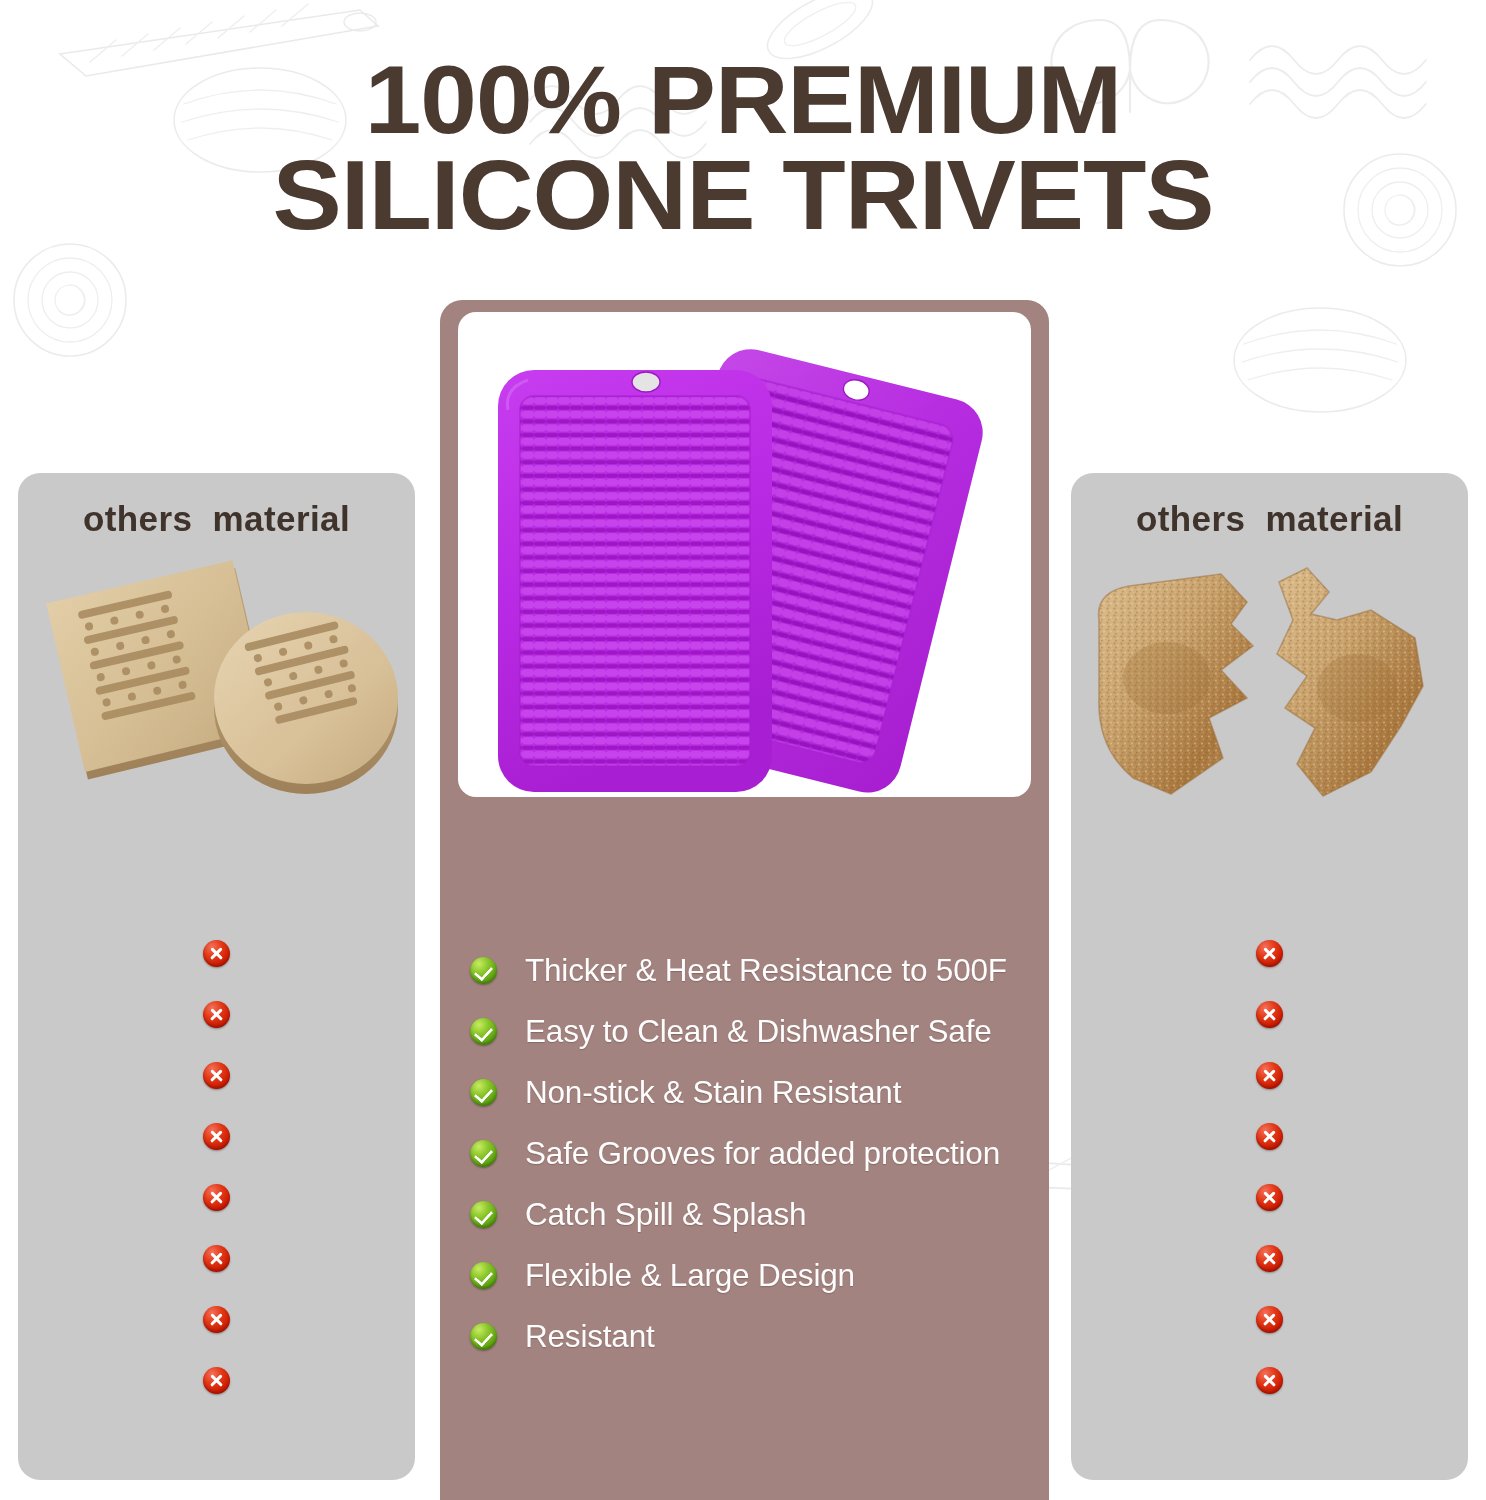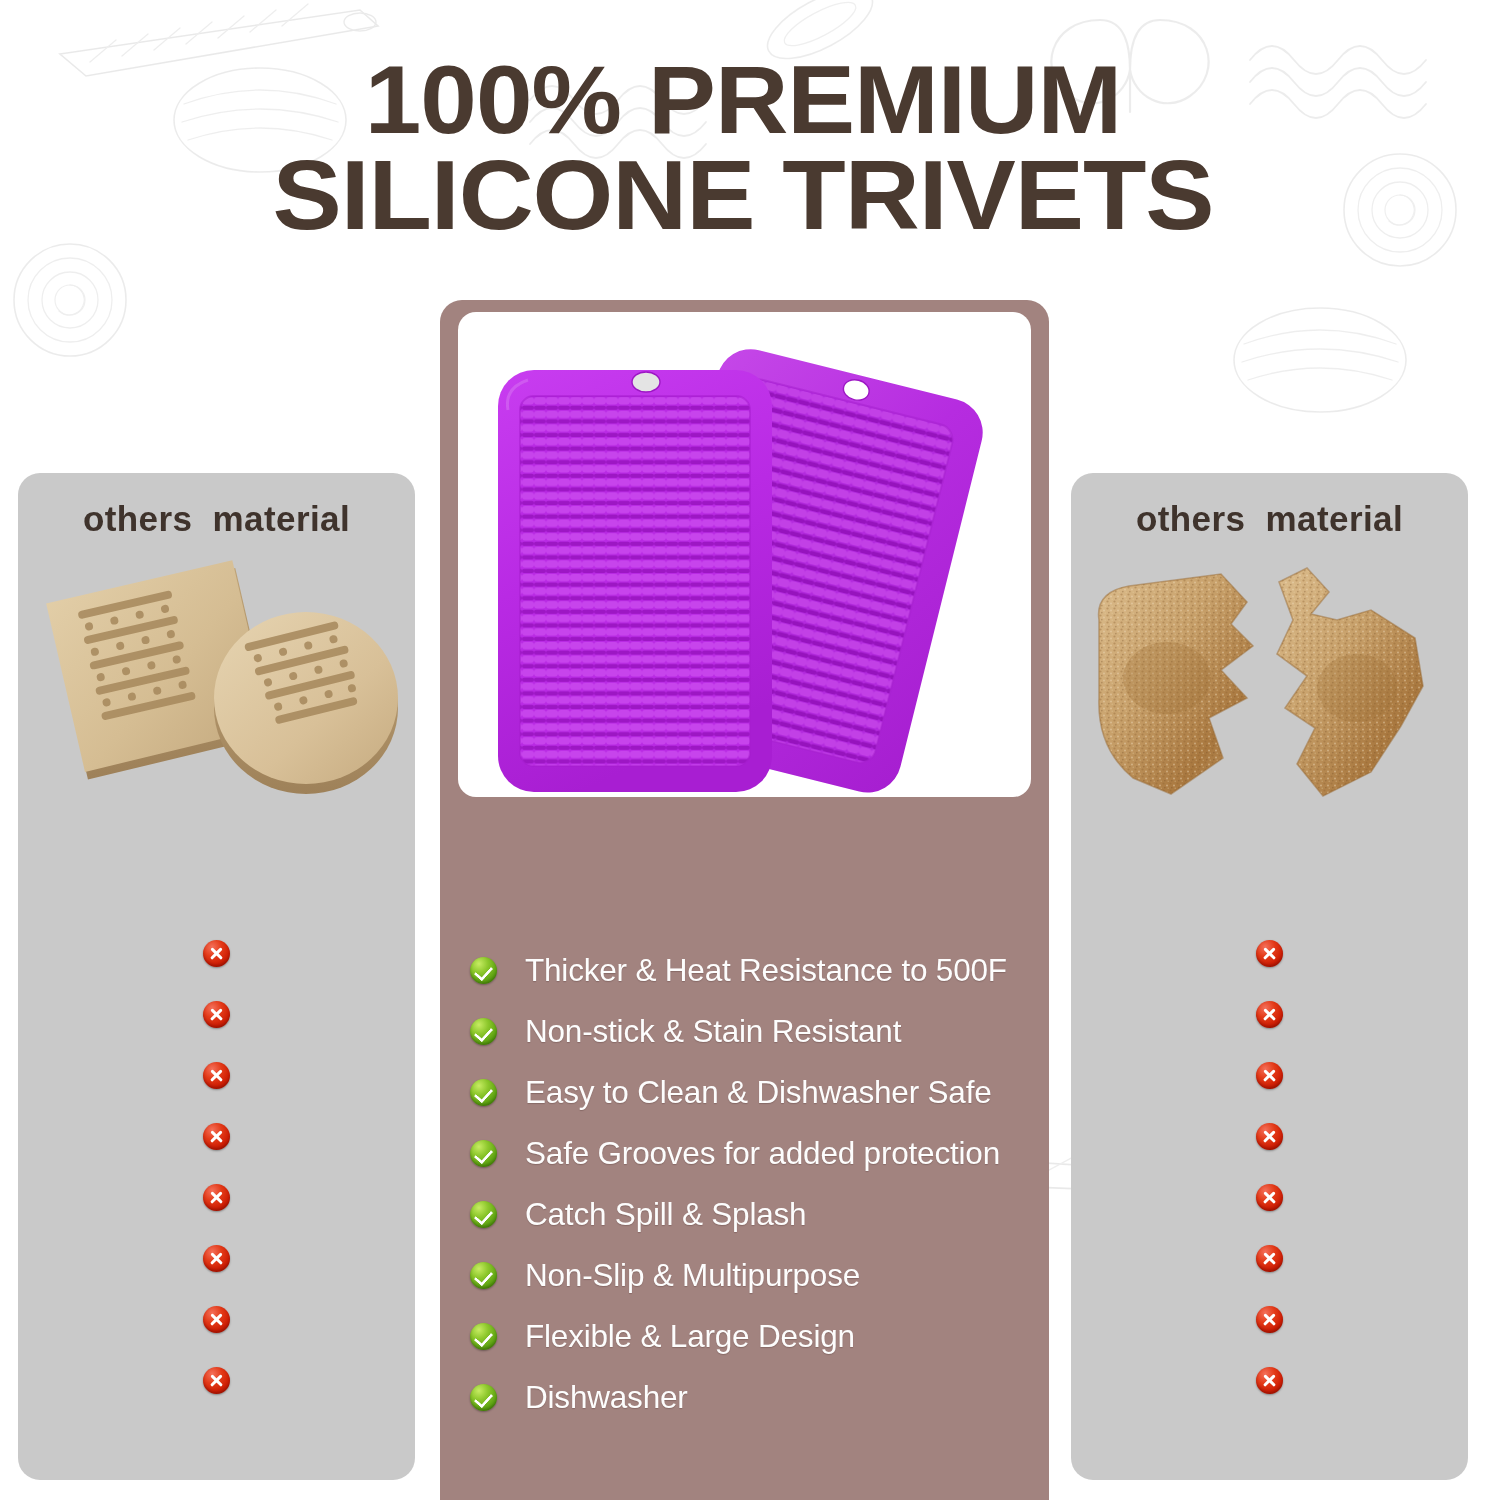--- a/index.html
+++ b/index.html
@@ -483,11 +483,11 @@
     </div>
     <div class="feature-row">
       <span class="check-badge"></span>
+      <span class="feature-text">Easy to Clean &amp; Dishwasher Safe</span>
+    </div>
+    <div class="feature-row">
+      <span class="check-badge"></span>
       <span class="feature-text">Non-stick &amp; Stain Resistant</span>
-    </div>
-    <div class="feature-row">
-      <span class="check-badge"></span>
-      <span class="feature-text">Easy to Clean &amp; Dishwasher Safe</span>
     </div>
     <div class="feature-row">
       <span class="check-badge"></span>

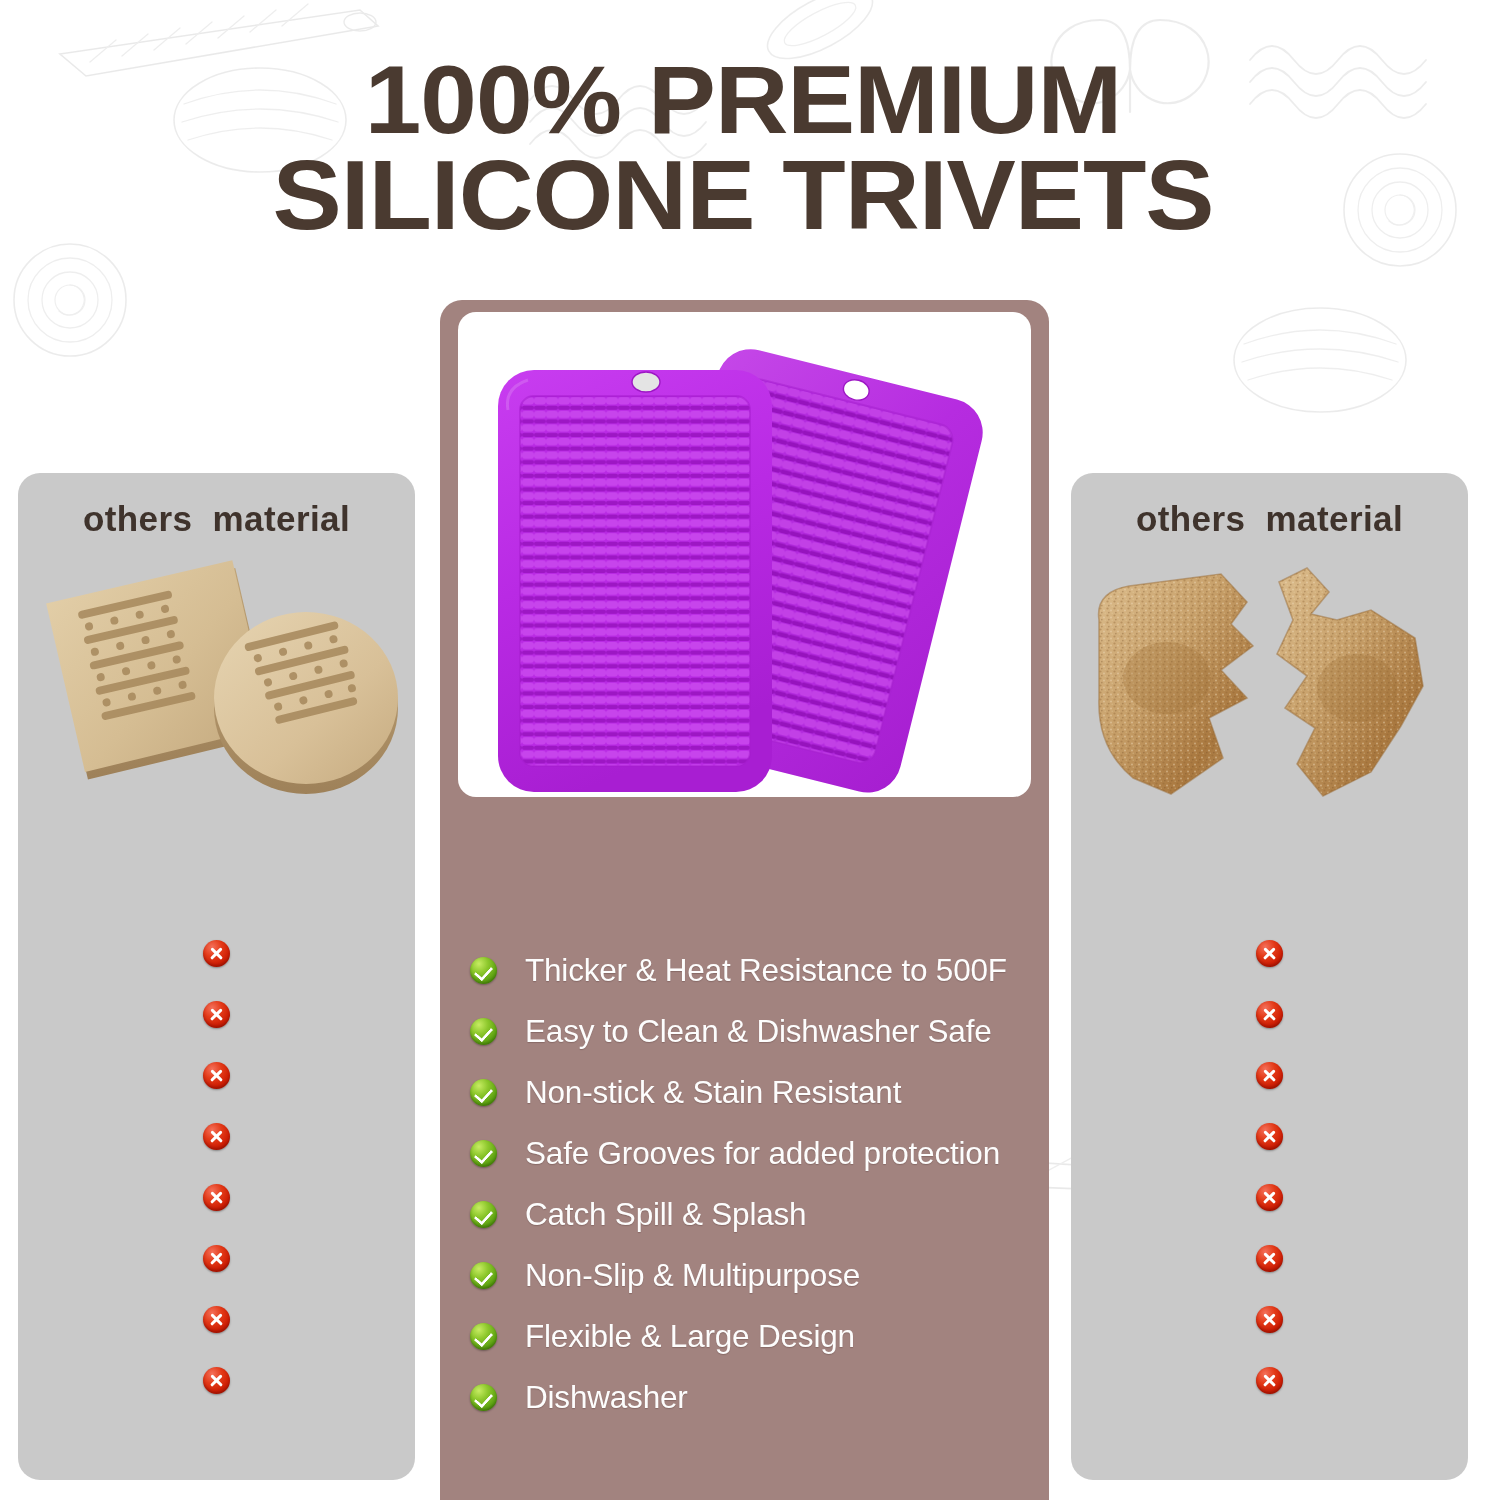--- a/index.html
+++ b/index.html
@@ -499,10 +499,6 @@
     </div>
     <div class="feature-row">
       <span class="check-badge"></span>
-      <span class="feature-text">Non-Slip &amp; Multipurpose</span>
-    </div>
-    <div class="feature-row">
-      <span class="check-badge"></span>
       <span class="feature-text">Flexible &amp; Large Design</span>
     </div>
     <div class="feature-row">

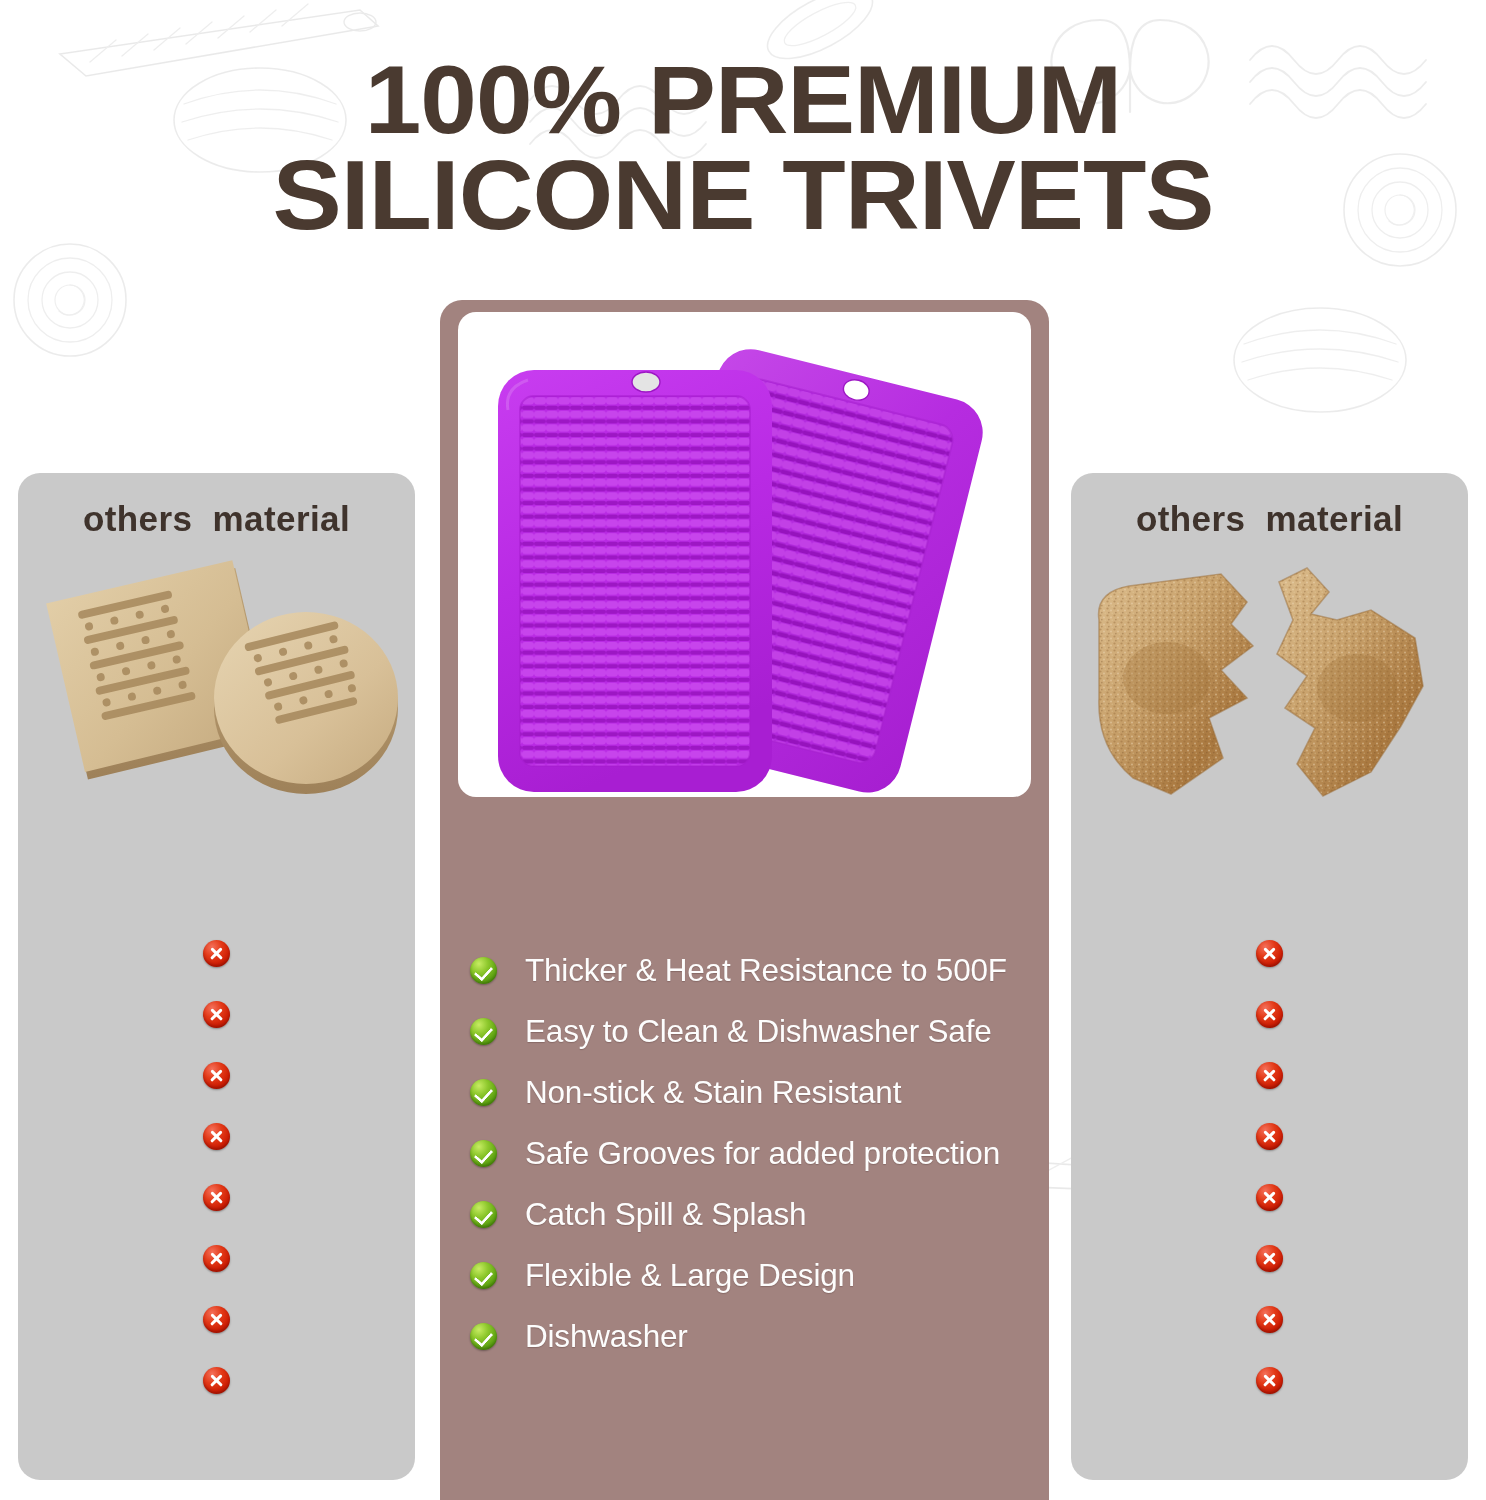--- a/index.html
+++ b/index.html
@@ -503,7 +503,7 @@
     </div>
     <div class="feature-row">
       <span class="check-badge"></span>
-      <span class="feature-text">Dishwasher</span>
+      <span class="feature-text">Resistant</span>
     </div>
   </div>
 </div>

